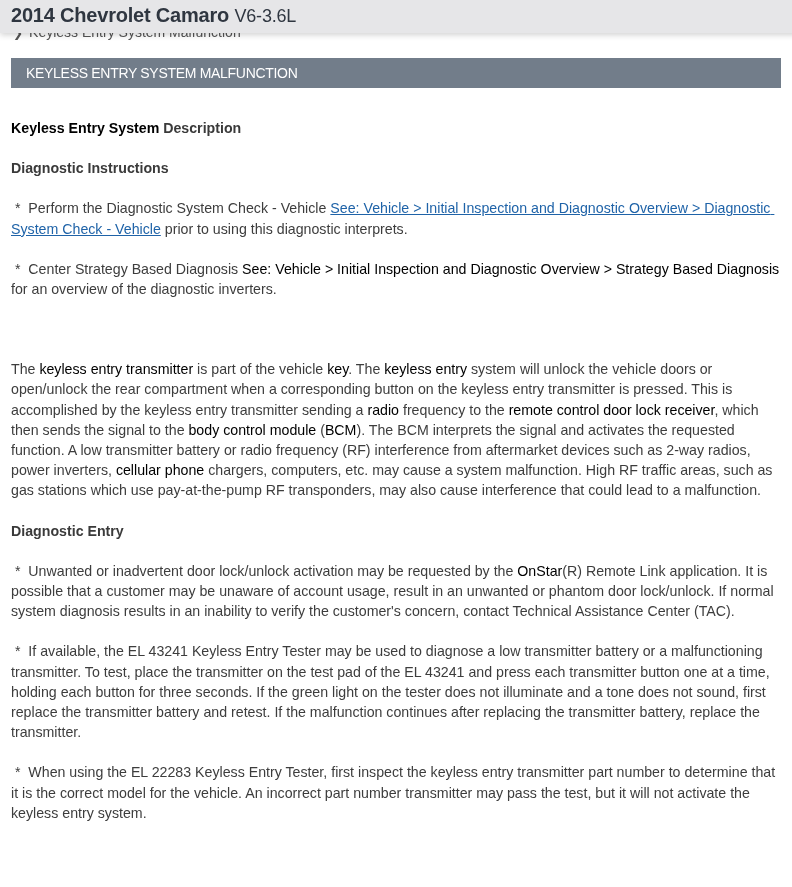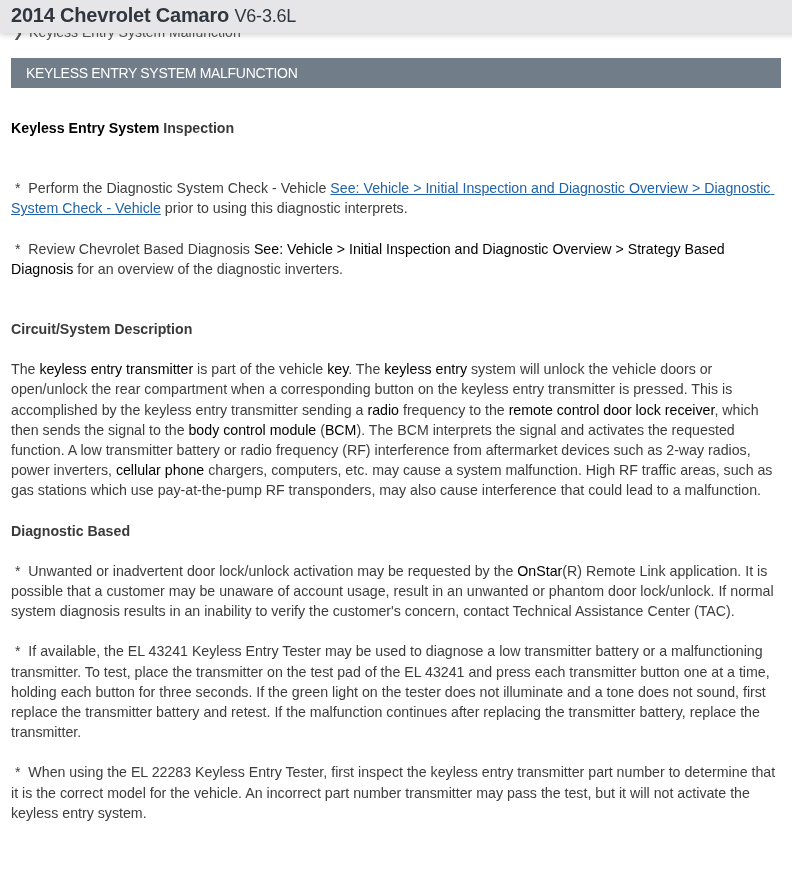--- a/index.html
+++ b/index.html
@@ -57,7 +57,7 @@
 </div>
 
 <div class="content">
-  <p class="h"><span class="lnk">Keyless Entry System</span><span> Inspection</span></p>
+  <p class="h"><span class="lnk">Keyless Entry System</span><span> Description</span></p>
   <div class="gap"></div>
 
   <div class="gap"></div>

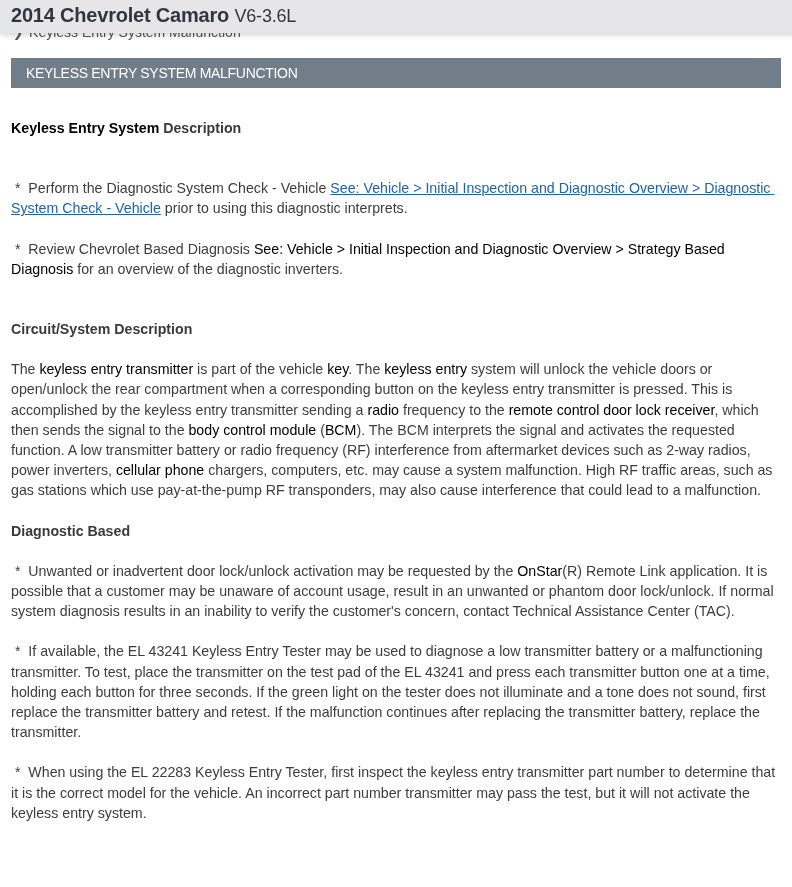--- a/index.html
+++ b/index.html
@@ -60,6 +60,7 @@
   <p class="h"><span class="lnk">Keyless Entry System</span><span> Description</span></p>
   <div class="gap"></div>
 
+  <p class="h">Diagnostic Instructions</p>
   <div class="gap"></div>
 
   <p style="white-space:pre-wrap"><span> *  Perform the Diagnostic System Check - Vehicle </span><span class="lnk-u">See: Vehicle &gt; Initial Inspection and Diagnostic Overview &gt; Diagnostic System Check - Vehicle</span><span> prior to using this diagnostic interprets.</span></p>

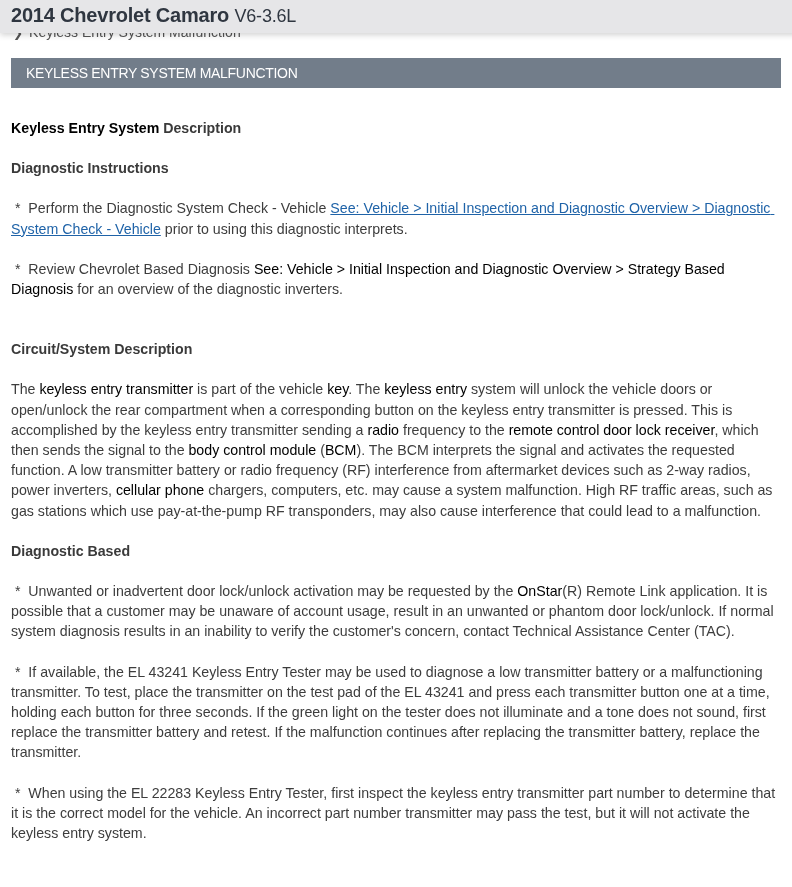--- a/index.html
+++ b/index.html
@@ -66,7 +66,7 @@
   <p style="white-space:pre-wrap"><span> *  Perform the Diagnostic System Check - Vehicle </span><span class="lnk-u">See: Vehicle &gt; Initial Inspection and Diagnostic Overview &gt; Diagnostic System Check - Vehicle</span><span> prior to using this diagnostic interprets.</span></p>
   <div class="gap"></div>
 
-  <p style="white-space:pre-wrap"><span> *  Review Chevrolet Based Diagnosis </span><span class="lnk">See: Vehicle &gt; Initial Inspection and Diagnostic Overview &gt; Strategy Based Diagnosis</span><span> for an overview of the diagnostic inverters.</span></p>
+  <p style="white-space:pre-wrap"><span> *  Center Strategy Based Diagnosis </span><span class="lnk">See: Vehicle &gt; Initial Inspection and Diagnostic Overview &gt; Strategy Based Diagnosis</span><span> for an overview of the diagnostic inverters.</span></p>
   <div class="gap"></div>
 
   <div class="gap"></div>

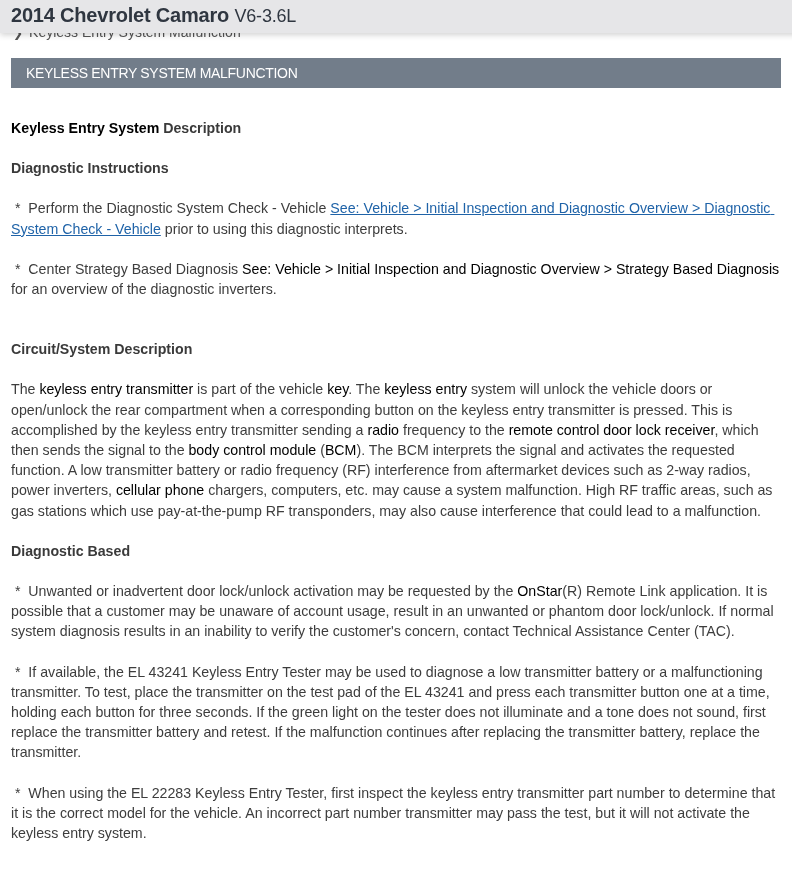--- a/index.html
+++ b/index.html
@@ -71,7 +71,6 @@
 
   <div class="gap"></div>
 
-  <p class="h">Circuit/System Description</p>
   <div class="gap"></div>
 
   <p><span>The </span><span class="lnk">keyless entry transmitter</span><span> is part of the vehicle </span><span class="lnk">key</span><span>. The </span><span class="lnk">keyless entry</span><span> system will unlock the vehicle doors or open/unlock the rear compartment when a corresponding button on the keyless entry transmitter is pressed. This is accomplished by the keyless entry transmitter sending a </span><span class="lnk">radio</span><span> frequency to the </span><span class="lnk">remote control door lock receiver</span><span>, which then sends the signal to the </span><span class="lnk">body control module</span><span> (</span><span class="lnk">BCM</span><span>). The BCM interprets the signal and activates the requested function. A low transmitter battery or radio frequency (RF) interference from aftermarket devices such as 2-way radios, power inverters, </span><span class="lnk">cellular phone</span><span> chargers, computers, etc. may cause a system malfunction. High RF traffic areas, such as gas stations which use pay-at-the-pump RF transponders, may also cause interference that could lead to a malfunction.</span></p>

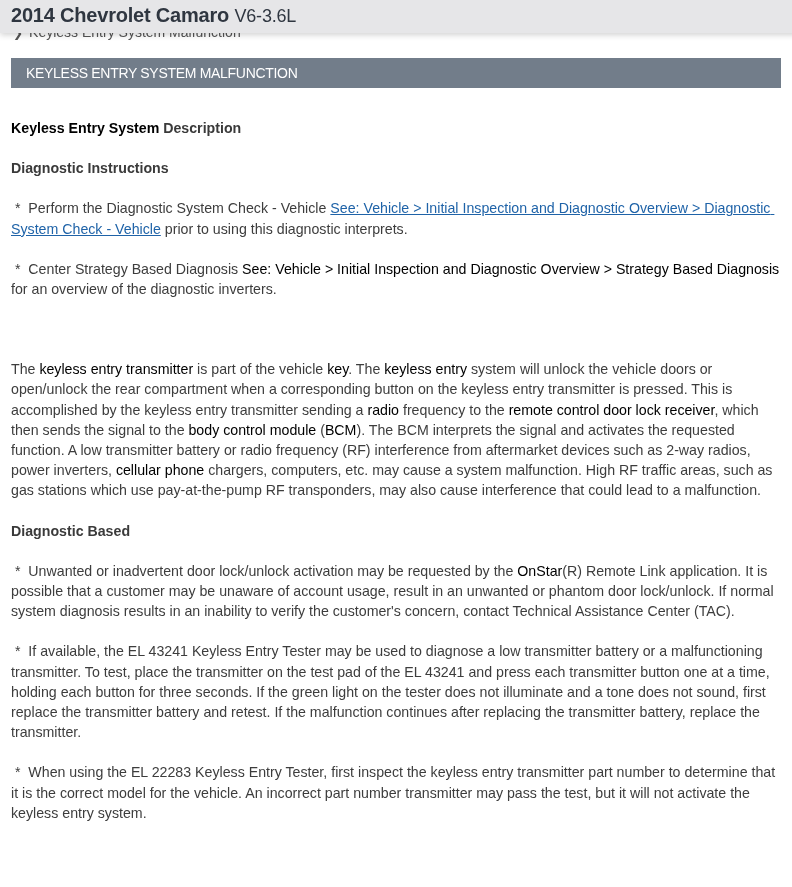--- a/index.html
+++ b/index.html
@@ -76,7 +76,7 @@
   <p><span>The </span><span class="lnk">keyless entry transmitter</span><span> is part of the vehicle </span><span class="lnk">key</span><span>. The </span><span class="lnk">keyless entry</span><span> system will unlock the vehicle doors or open/unlock the rear compartment when a corresponding button on the keyless entry transmitter is pressed. This is accomplished by the keyless entry transmitter sending a </span><span class="lnk">radio</span><span> frequency to the </span><span class="lnk">remote control door lock receiver</span><span>, which then sends the signal to the </span><span class="lnk">body control module</span><span> (</span><span class="lnk">BCM</span><span>). The BCM interprets the signal and activates the requested function. A low transmitter battery or radio frequency (RF) interference from aftermarket devices such as 2-way radios, power inverters, </span><span class="lnk">cellular phone</span><span> chargers, computers, etc. may cause a system malfunction. High RF traffic areas, such as gas stations which use pay-at-the-pump RF transponders, may also cause interference that could lead to a malfunction.</span></p>
   <div class="gap"></div>
 
-  <p class="h">Diagnostic Based</p>
+  <p class="h">Diagnostic Entry</p>
   <div class="gap"></div>
 
   <p style="white-space:pre-wrap"><span> *  Unwanted or inadvertent door lock/unlock activation may be requested by the </span><span class="lnk">OnStar</span><span>(R) Remote Link application. It is possible that a customer may be unaware of account usage, result in an unwanted or phantom door lock/unlock. If normal system diagnosis results in an inability to verify the customer's concern, contact Technical Assistance Center (TAC).</span></p>

